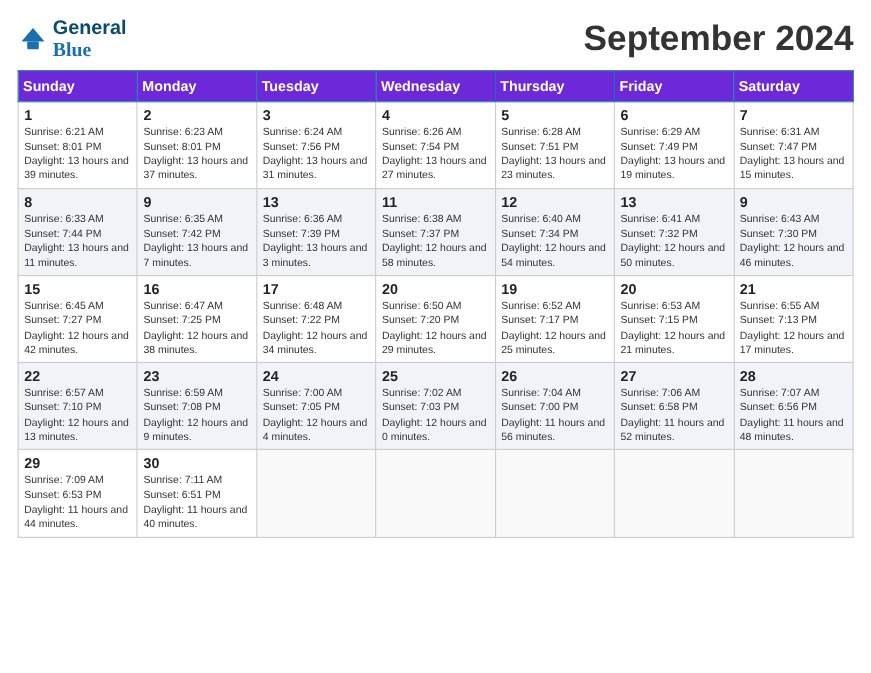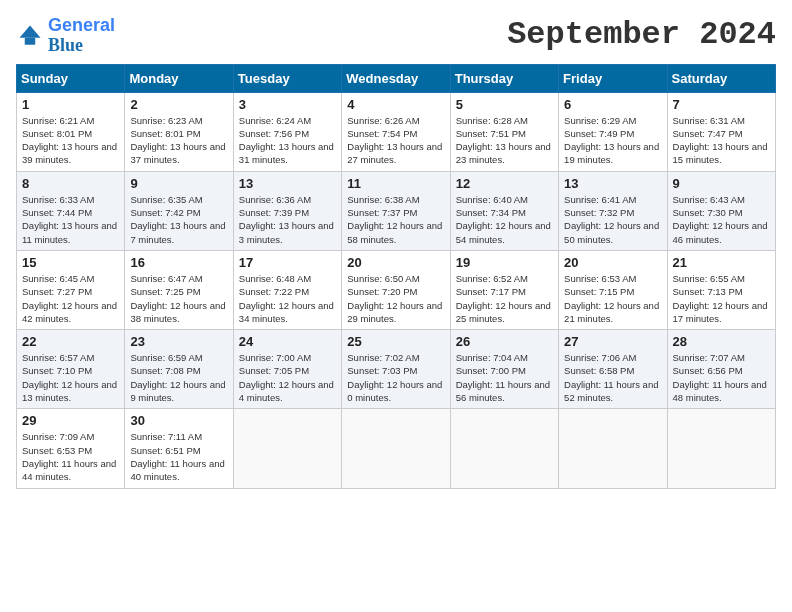--- a/index.html
+++ b/index.html
@@ -26,7 +26,7 @@
       font-weight: bold;
       line-height: 1.1;
     }
-    .logo-general { color: #3b82f6; }
+    .logo-general { color: #0c4a6e; }
     .logo-blue { color: #1a6faf; font-family: Liberation Serif, serif; }
     .logo-icon {
       width: 28px;

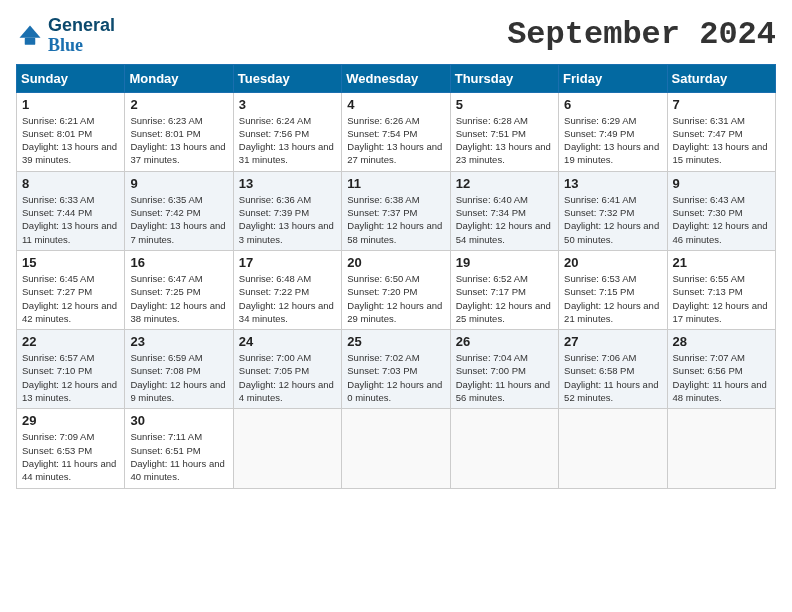--- a/index.html
+++ b/index.html
@@ -34,7 +34,6 @@
     }
     .title-block {
       text-align: center;
-      font-family: Liberation Mono, monospace;
     }
     .month-title {
       font-size: 32px;

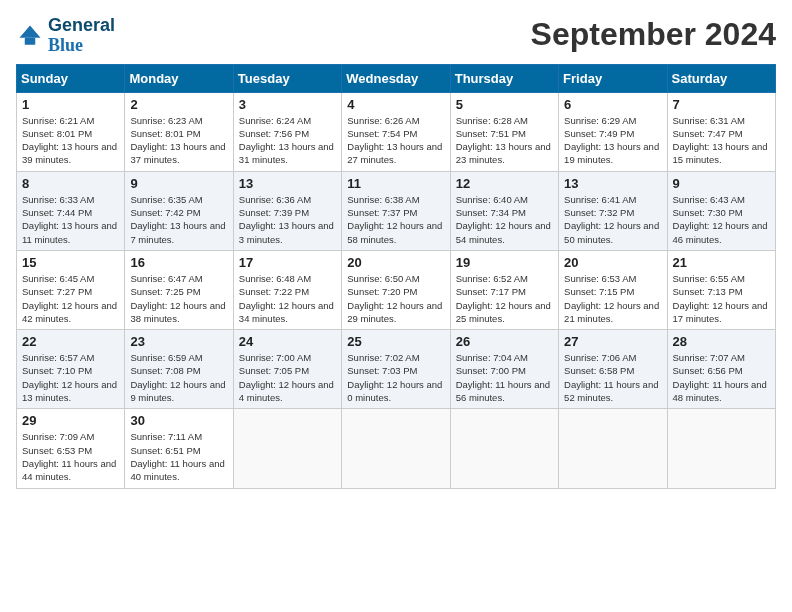--- a/index.html
+++ b/index.html
@@ -50,7 +50,7 @@
       border: 1px solid #ccc;
     }
     .calendar th {
-      background: #0369a1;
+      background: #6d28d9;
       color: #fff;
       font-size: 13px;
       font-weight: bold;

